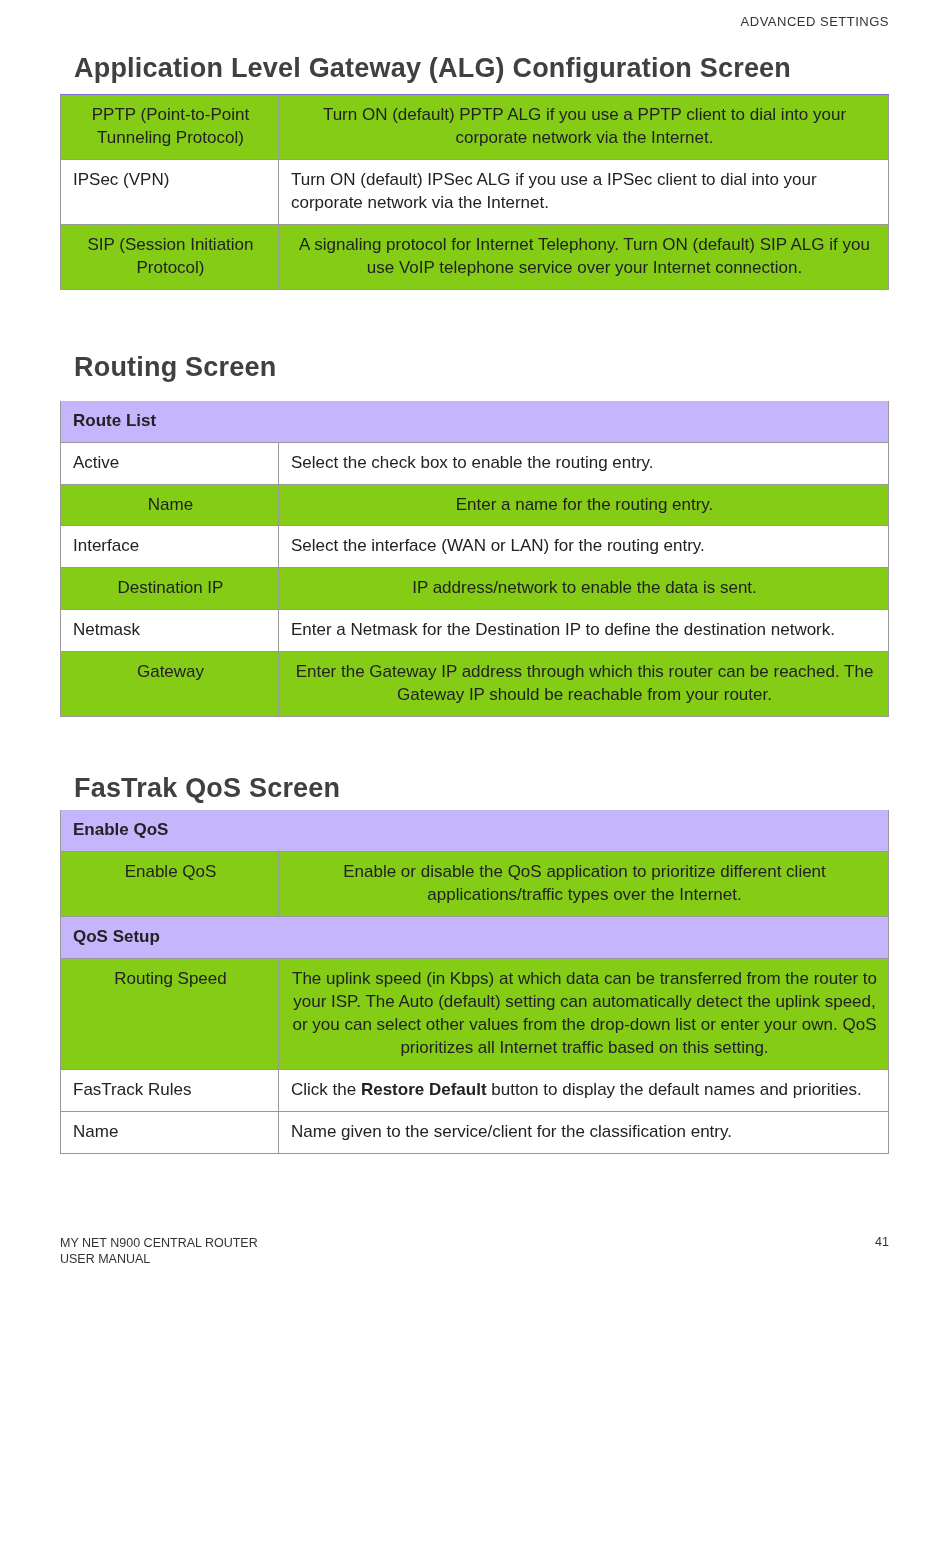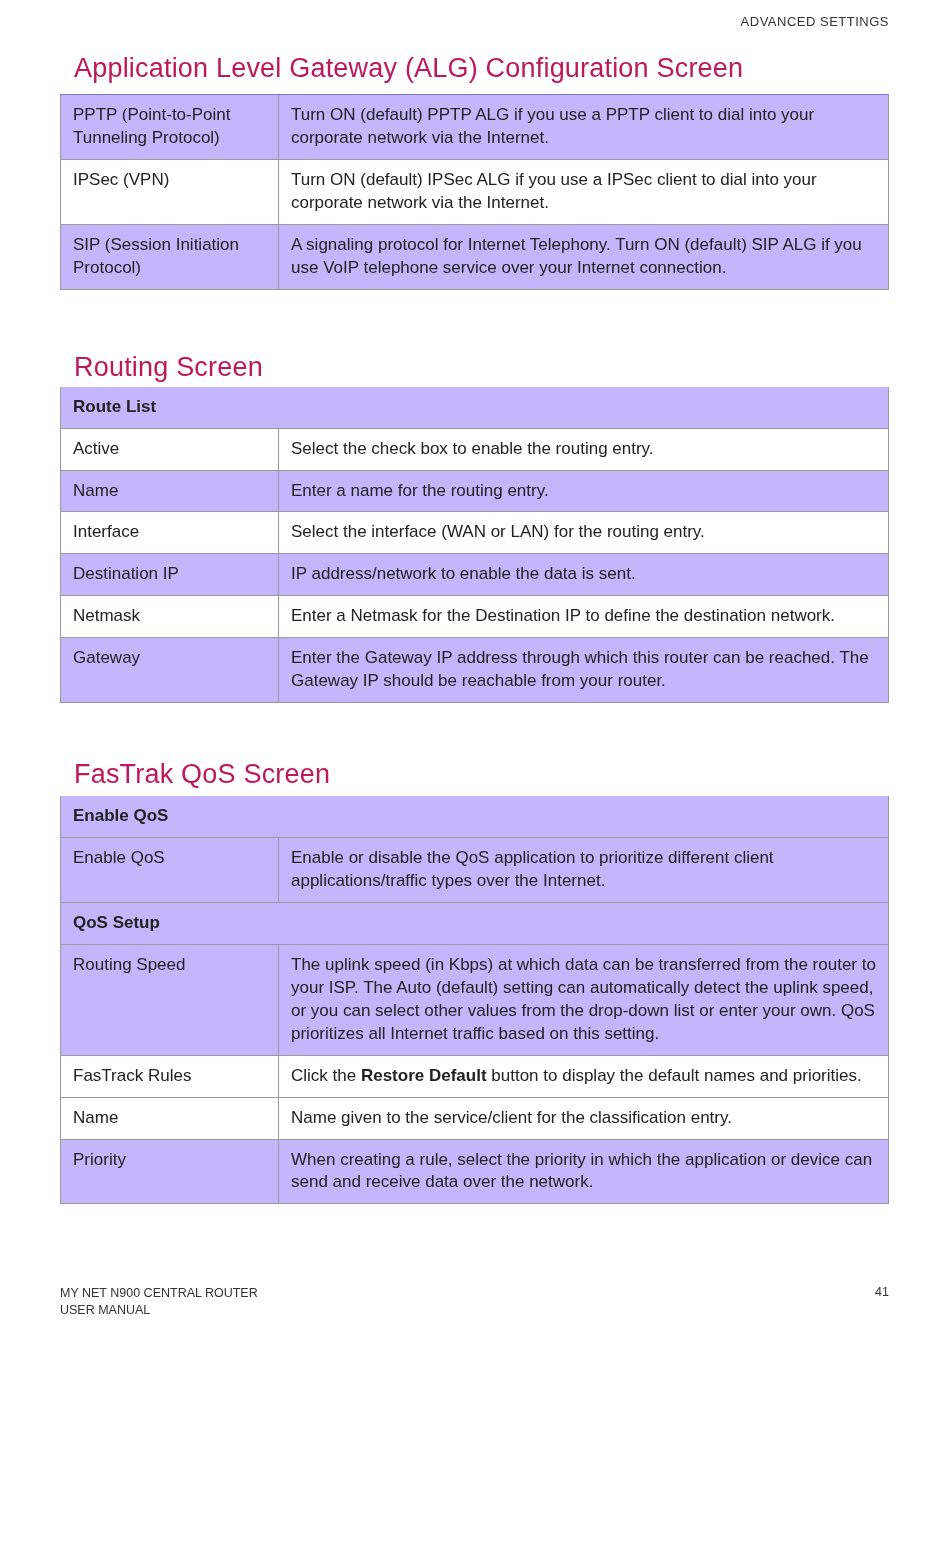--- a/index.html
+++ b/index.html
@@ -23,11 +23,11 @@
   }
   .section-title {
     font-size: 27px;
-    font-weight: 400;
+    font-weight: 700;
     padding: 6px 0 10px 14px;
     border-bottom: 1.5px solid #7a73e0;
     margin: 0;
-    color: #be185d;
+    color: #404040;
     letter-spacing: 0.2px;
   }
   table.alg, table.routing, table.qos {

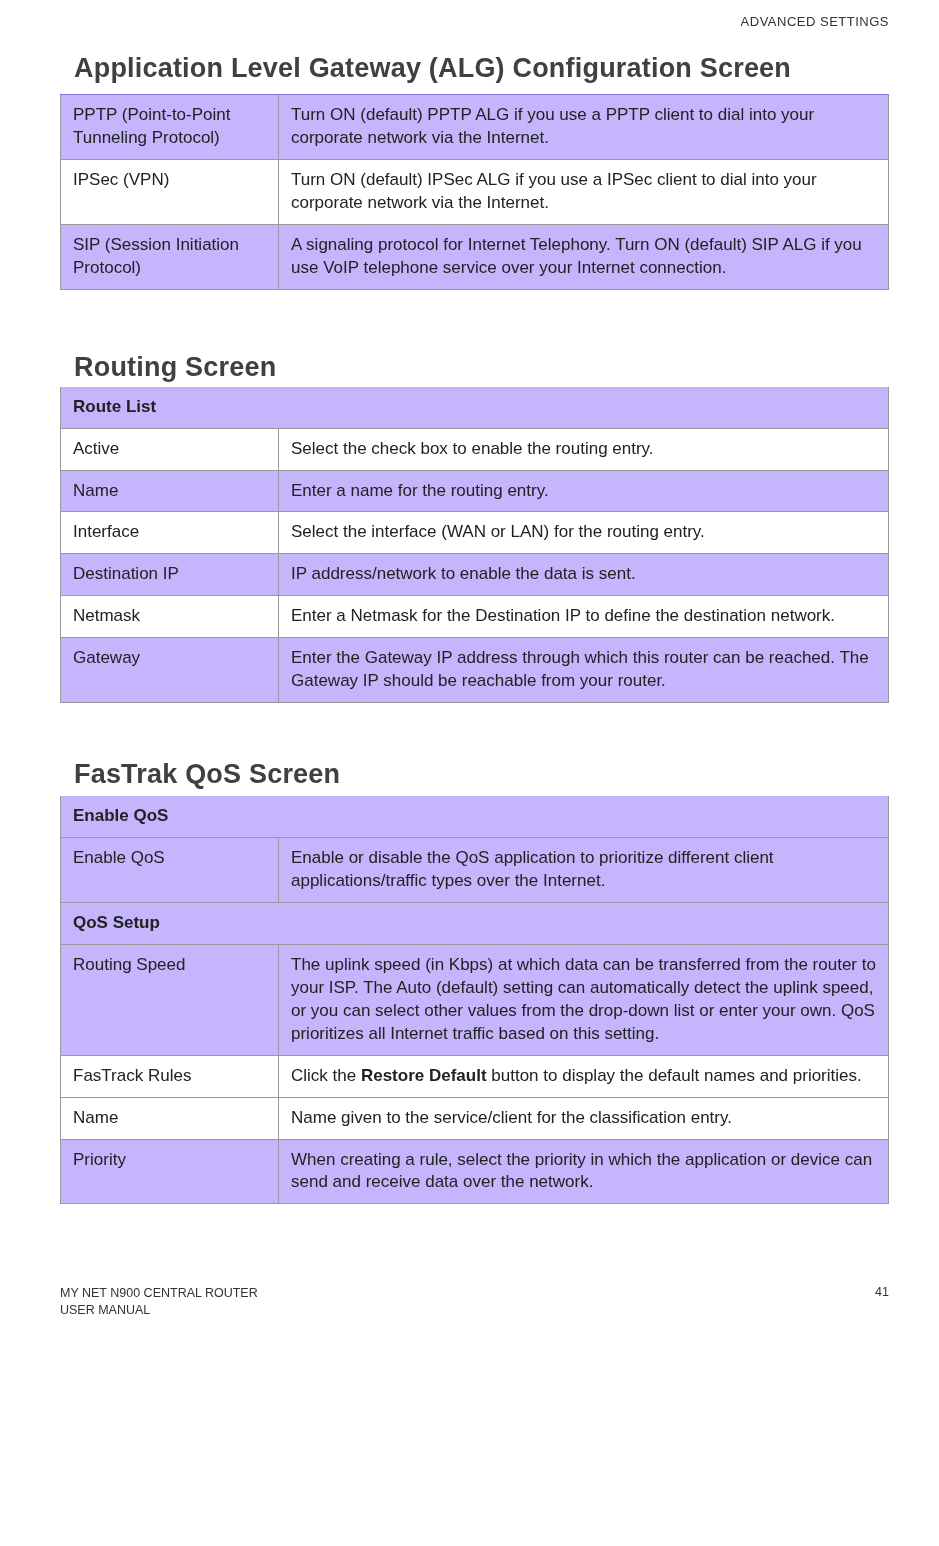--- a/index.html
+++ b/index.html
@@ -47,7 +47,8 @@
     width: 218px;
   }
   .band {
-    background: #c4b5fd;
+    background: #84cc16;
+    text-align: center;
   }
   .hdr td {
     background: #c4b5fd;

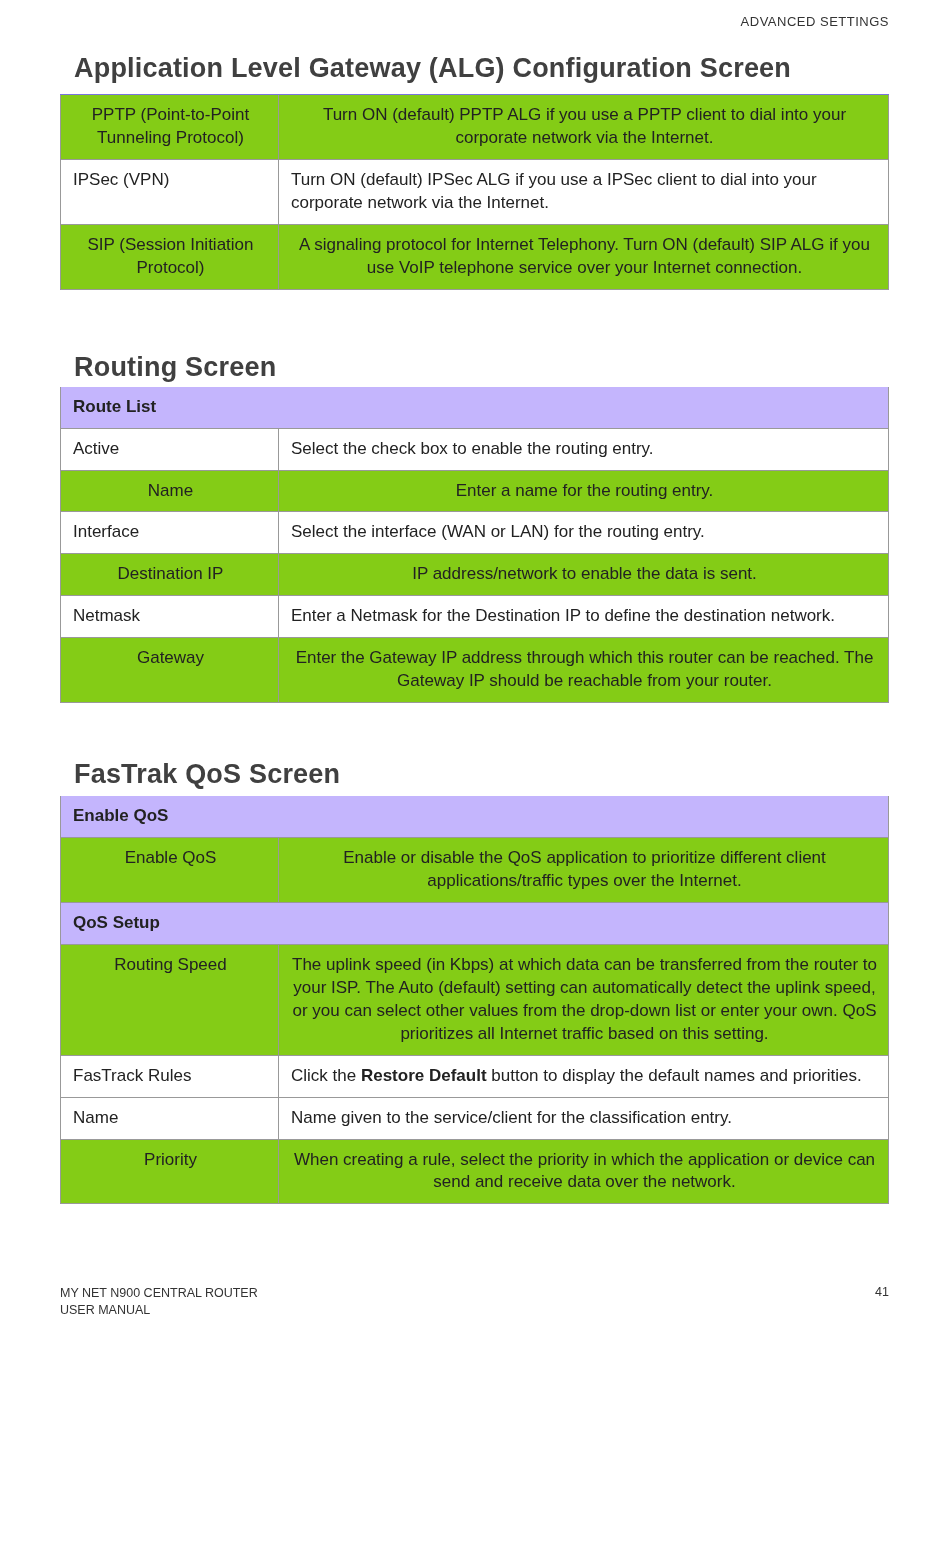--- a/index.html
+++ b/index.html
@@ -103,7 +103,7 @@
 
   <div class="sec-gap"></div>
 
-  <h2 class="section-title" style="border-bottom:none;padding-bottom:4px;">Routing Screen</h2>
+  <h2 class="section-title" style="border-bottom:none;padding-bottom:18px;">Routing Screen</h2>
   <table class="routing">
     <tbody>
         <tr class="hdr">

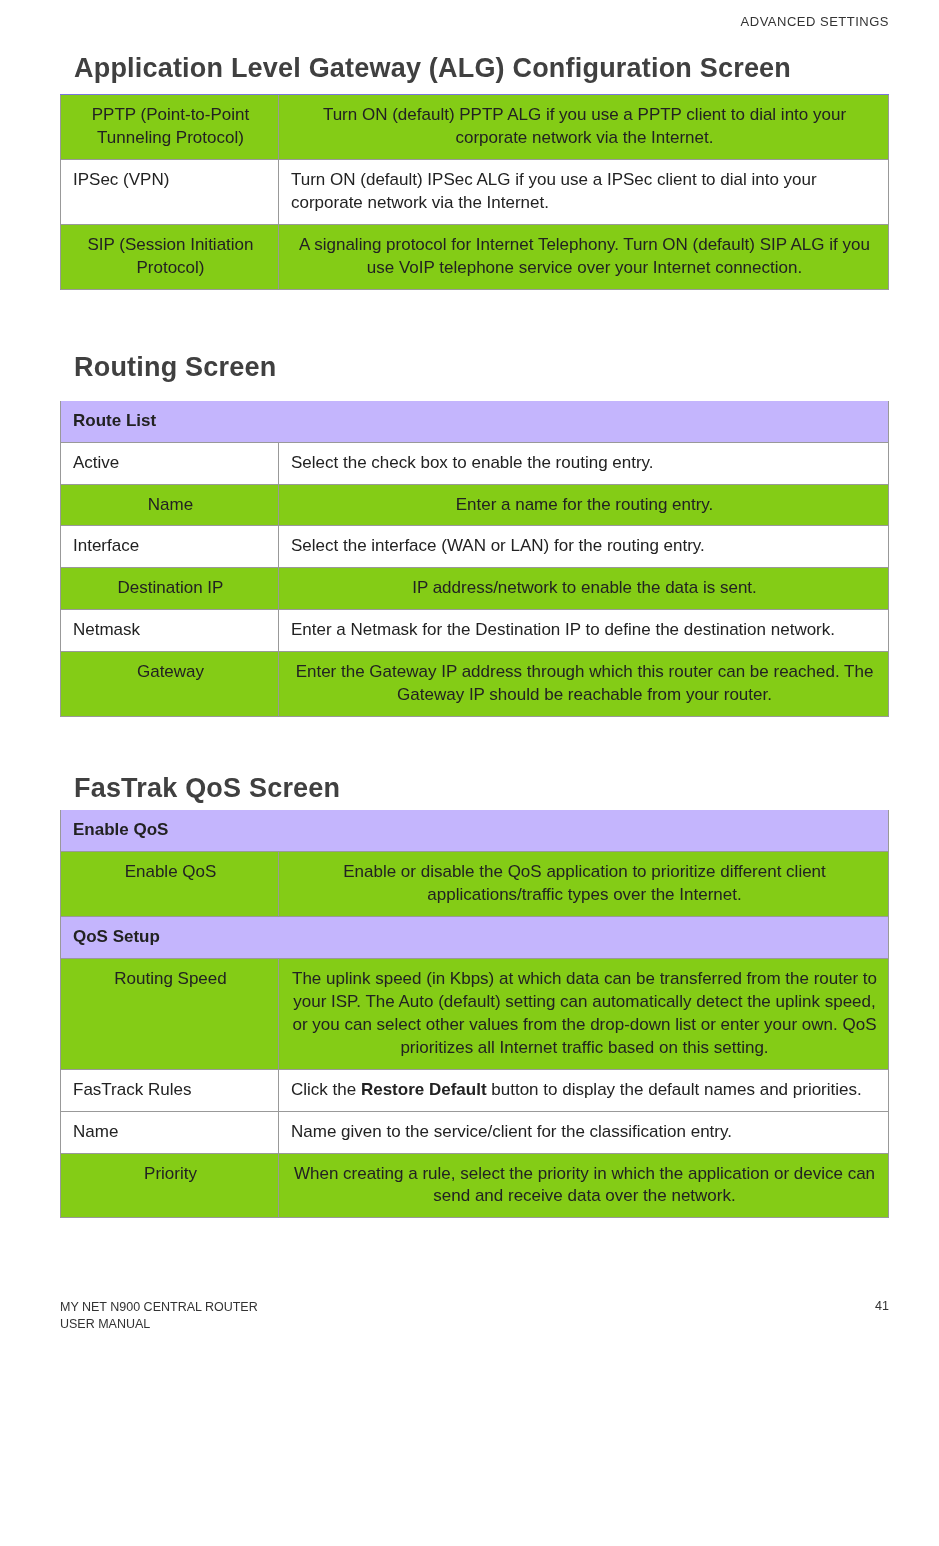--- a/index.html
+++ b/index.html
@@ -163,10 +163,6 @@
       <td class="k">Name</td>
       <td>Name given to the service/client for the classification entry.</td>
     </tr>
-    <tr class="band">
-      <td class="k">Priority</td>
-      <td>When creating a rule, select the priority in which the application or device can send and receive data over the network.</td>
-    </tr>
   </tbody>
     </table>
 

